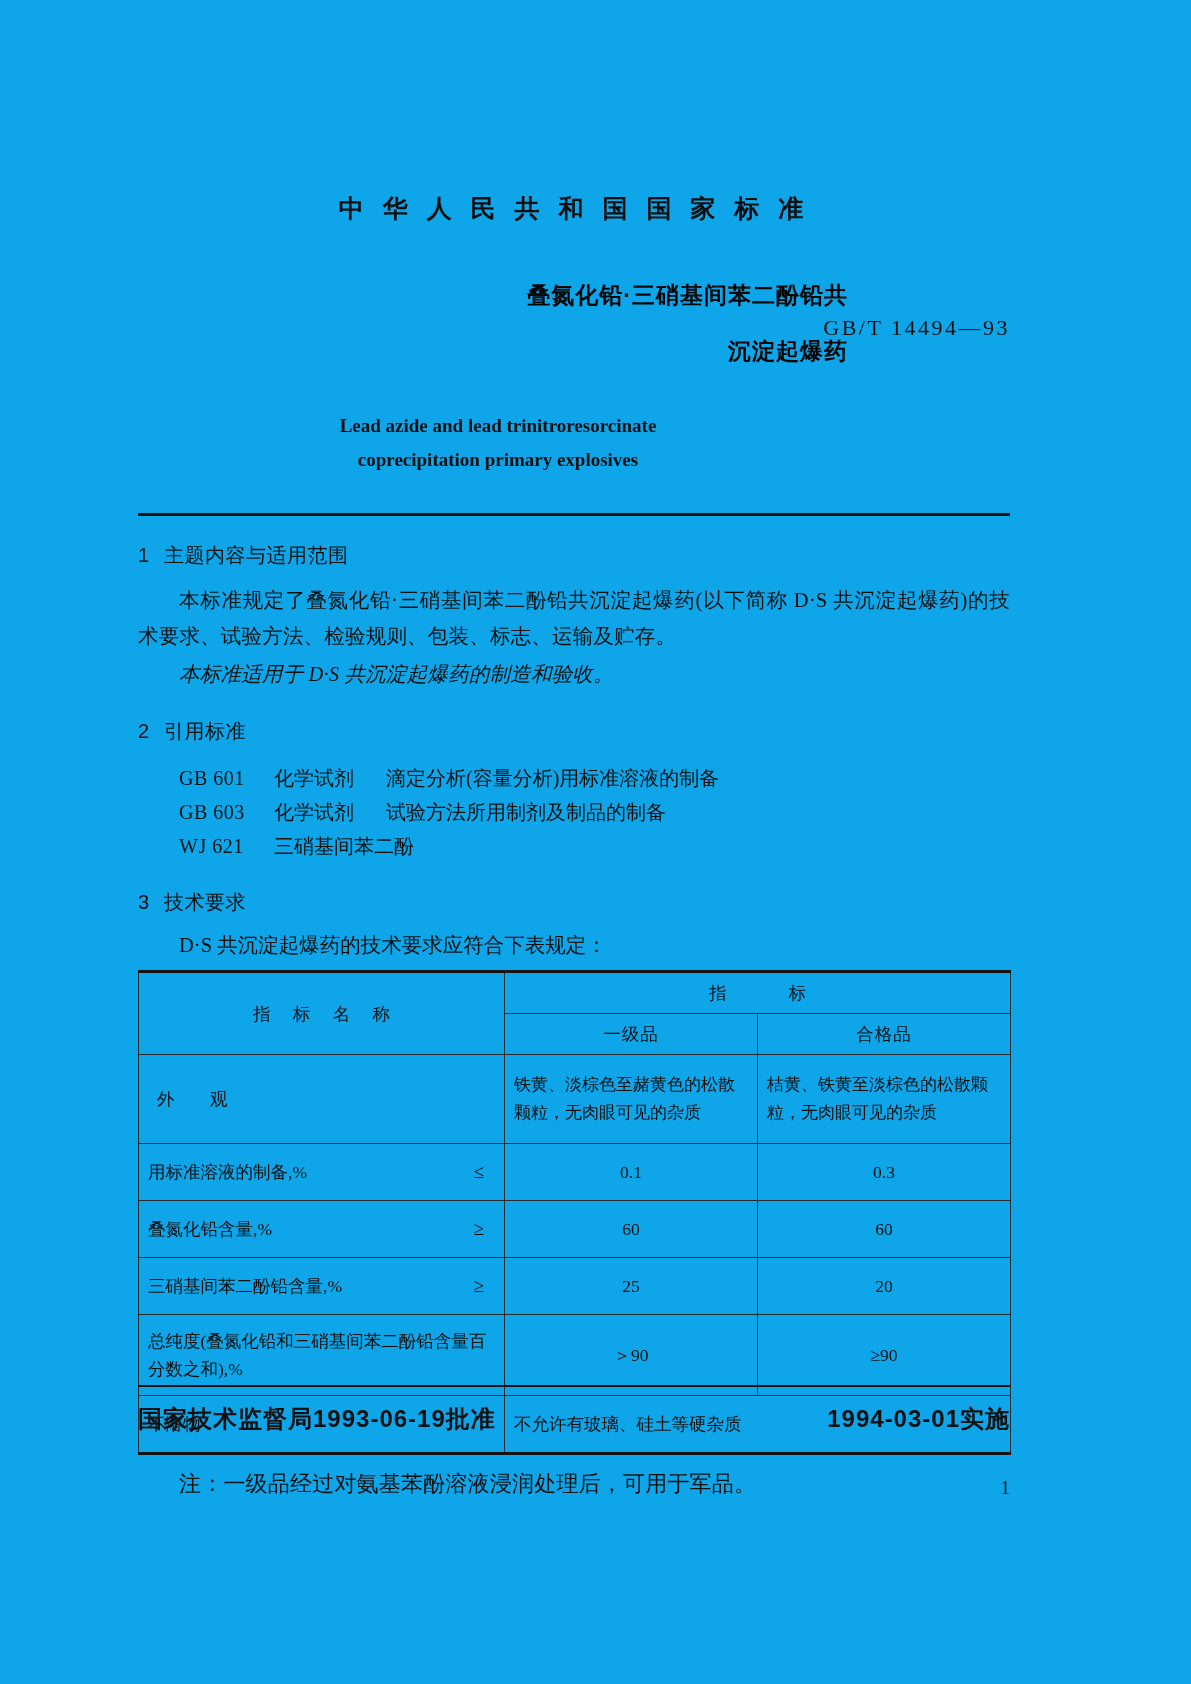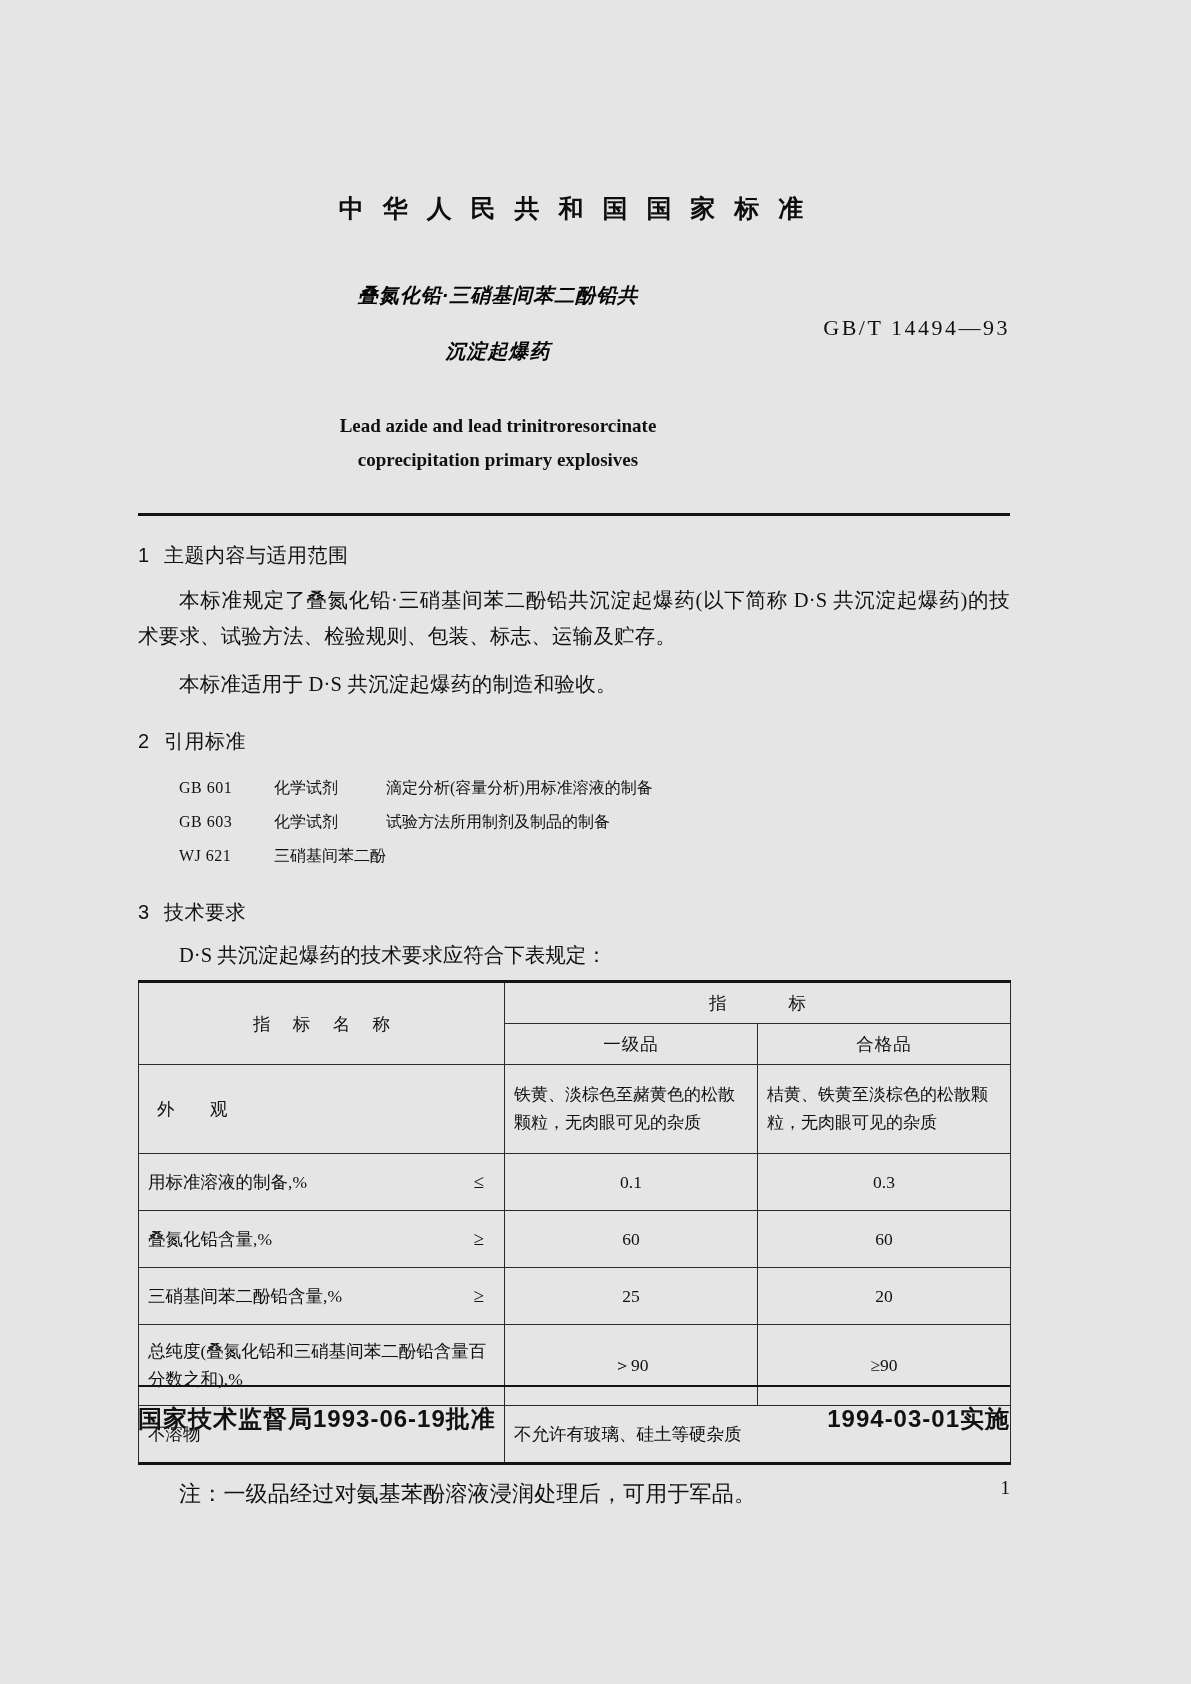--- a/index.html
+++ b/index.html
@@ -20,7 +20,7 @@
     left: 0; top: 0;
     width: 1191px;
     height: 1684px;
-    background: #e5e5e5;
+    background: #0ea5e9;
   }
   .content {
     position: absolute;

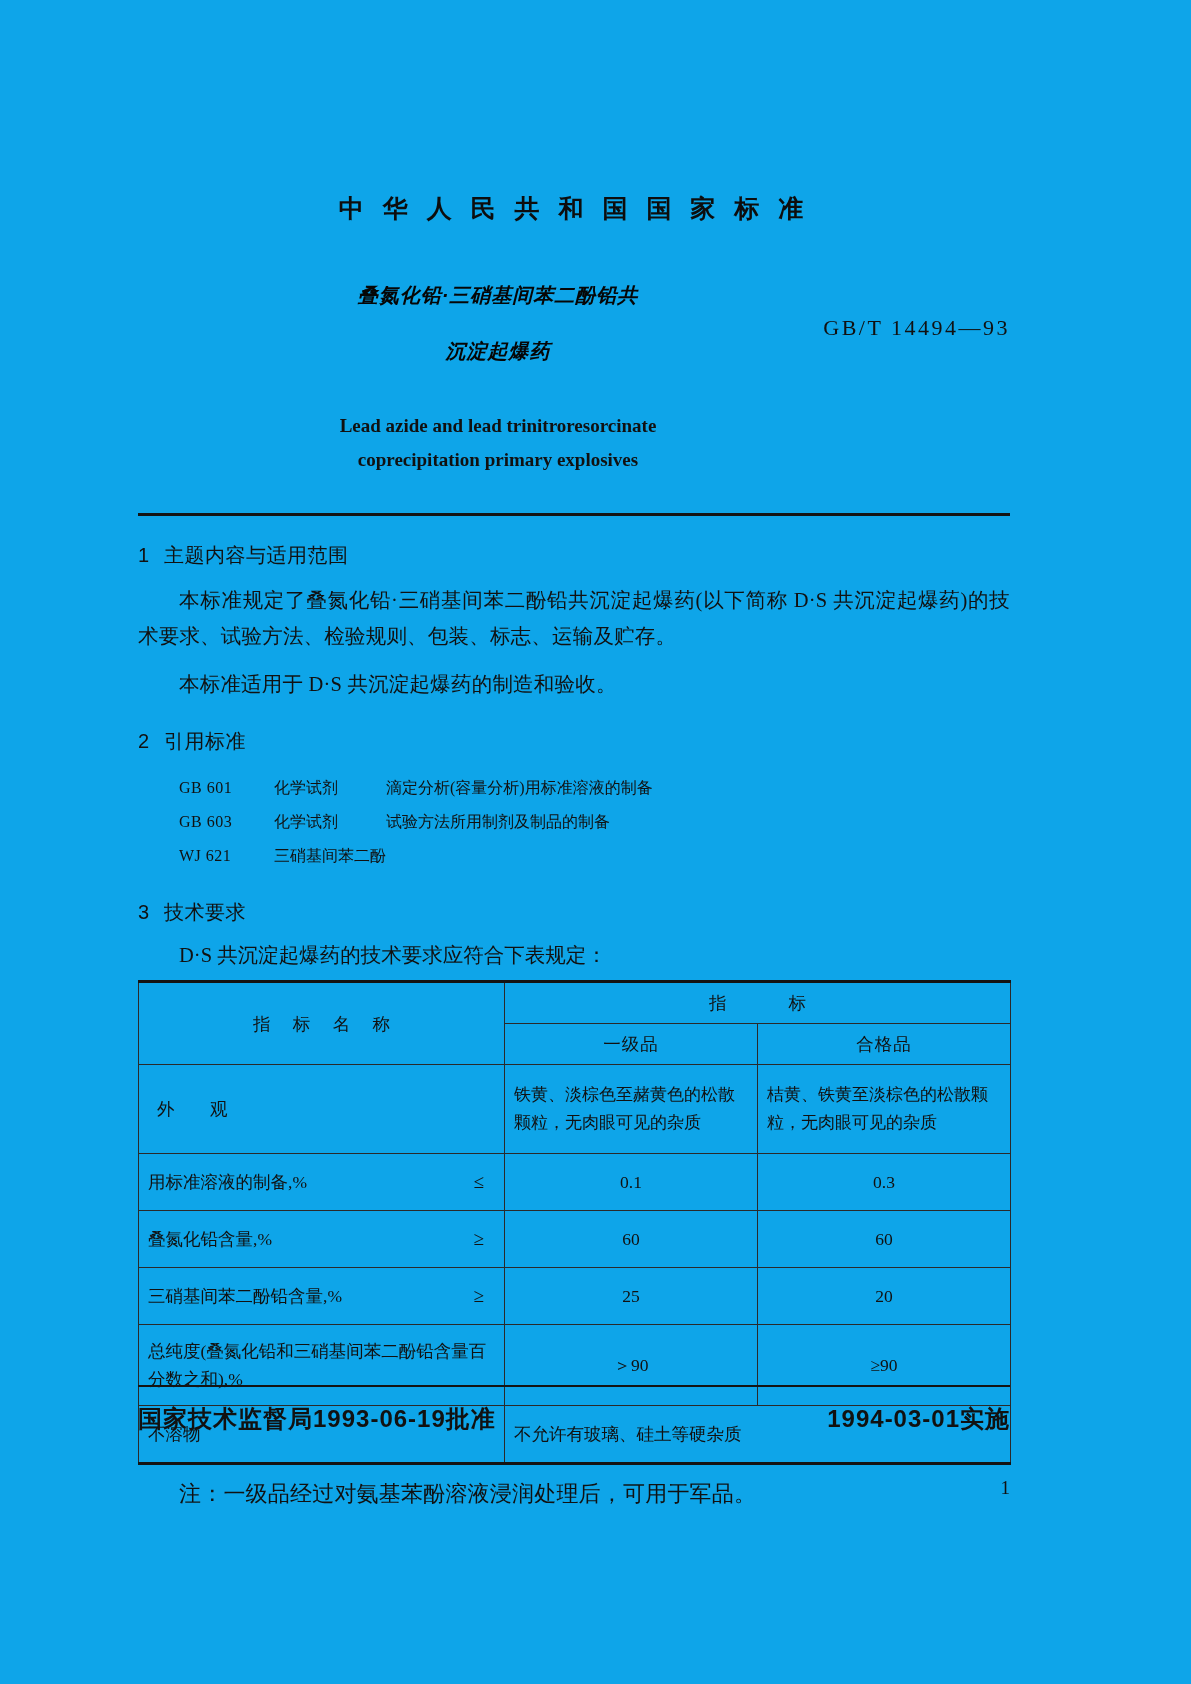--- a/index.html
+++ b/index.html
@@ -46,16 +46,15 @@
     min-height: 108px;
   }
   .title-cn {
-    text-align: center;
+    text-align: right;
     font-family: "Liberation Sans", "DejaVu Sans", sans-serif;
     font-weight: bold;
-    font-size: 20px;
+    font-size: 23px;
     letter-spacing: 1px;
     line-height: 56px;
     color: #060606;
     width: 700px;
     margin-left: 10px;
-    font-style: italic;
   }
   .std-no {
     position: absolute;

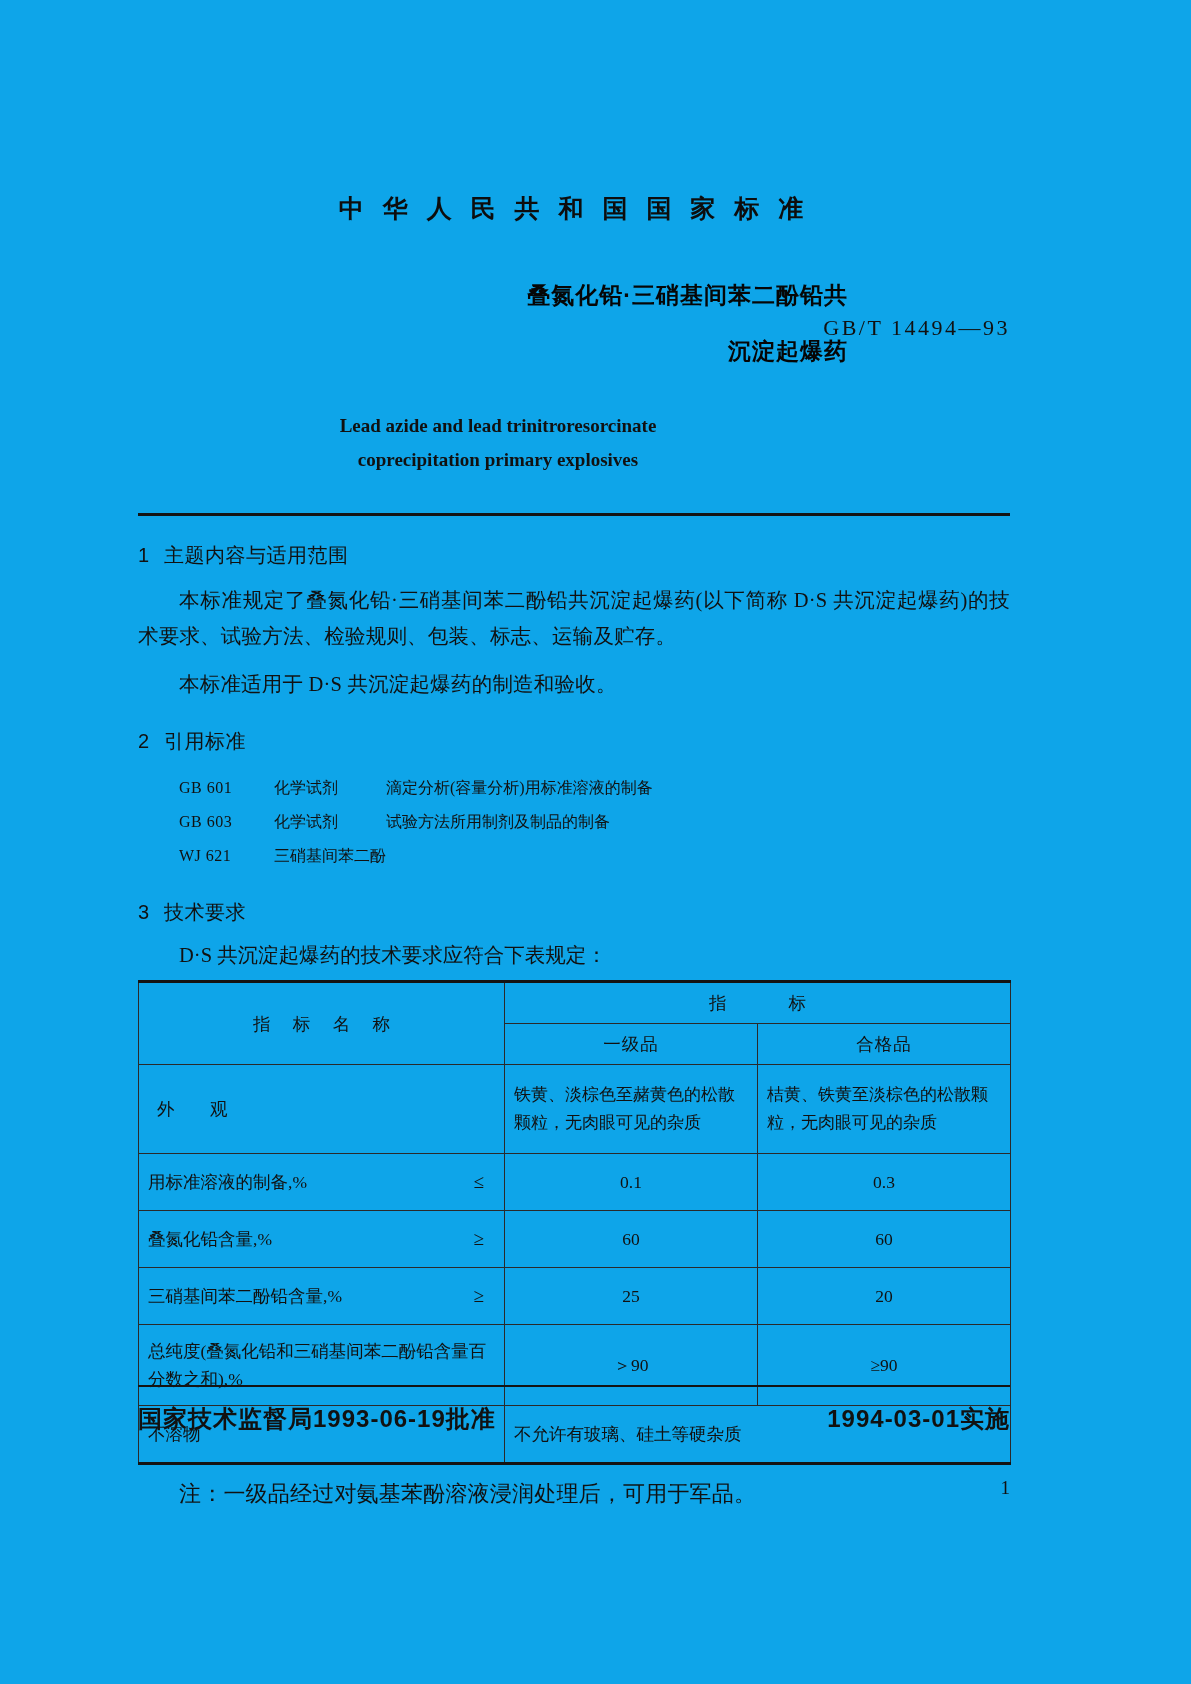--- a/index.html
+++ b/index.html
@@ -103,7 +103,7 @@
     text-align: justify;
     letter-spacing: 0.2px;
   }
-  .para.tight { margin-top: 12px; }
+  .para.tight { margin-top: 2px; font-style: italic; }
 
   .ref-list {
     margin-top: 16px;

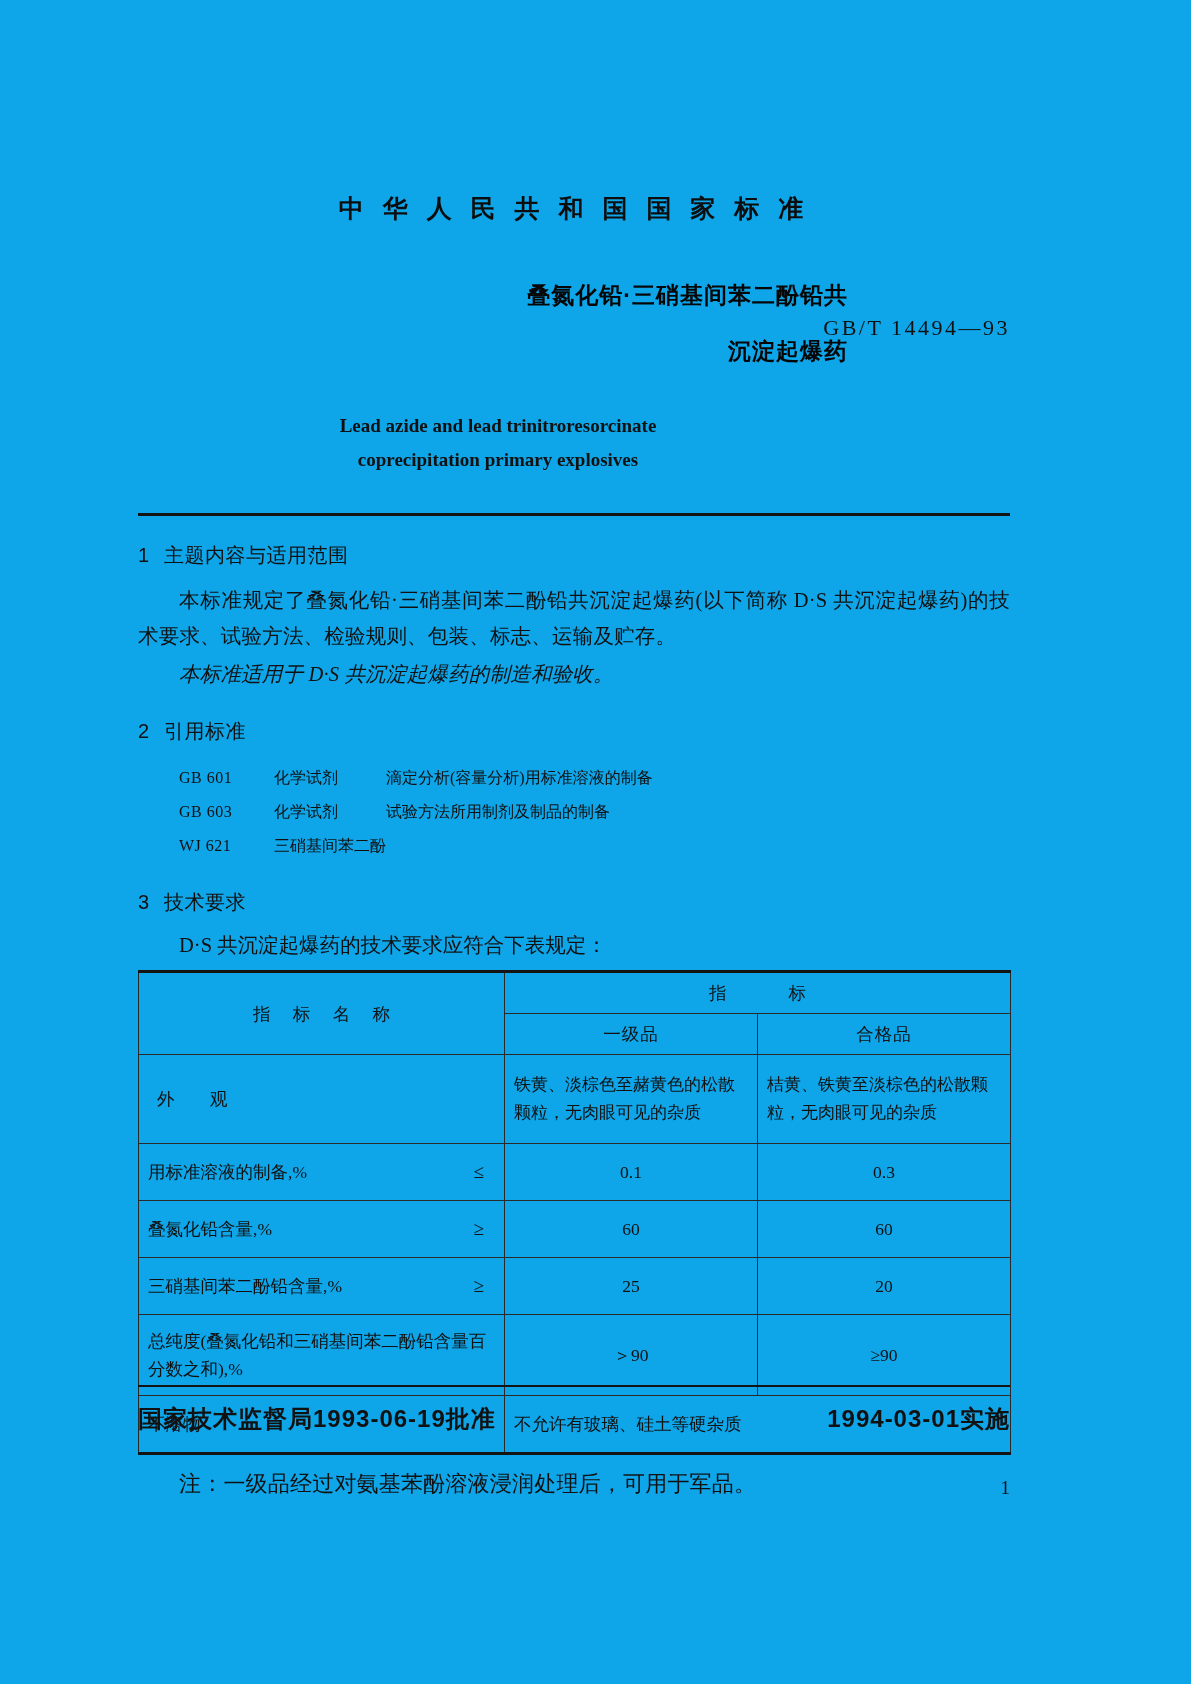--- a/index.html
+++ b/index.html
@@ -110,7 +110,7 @@
     margin-left: 41px;
   }
   .ref-item {
-    font-size: 16px;
+    font-size: 20px;
     line-height: 34px;
     white-space: nowrap;
   }

